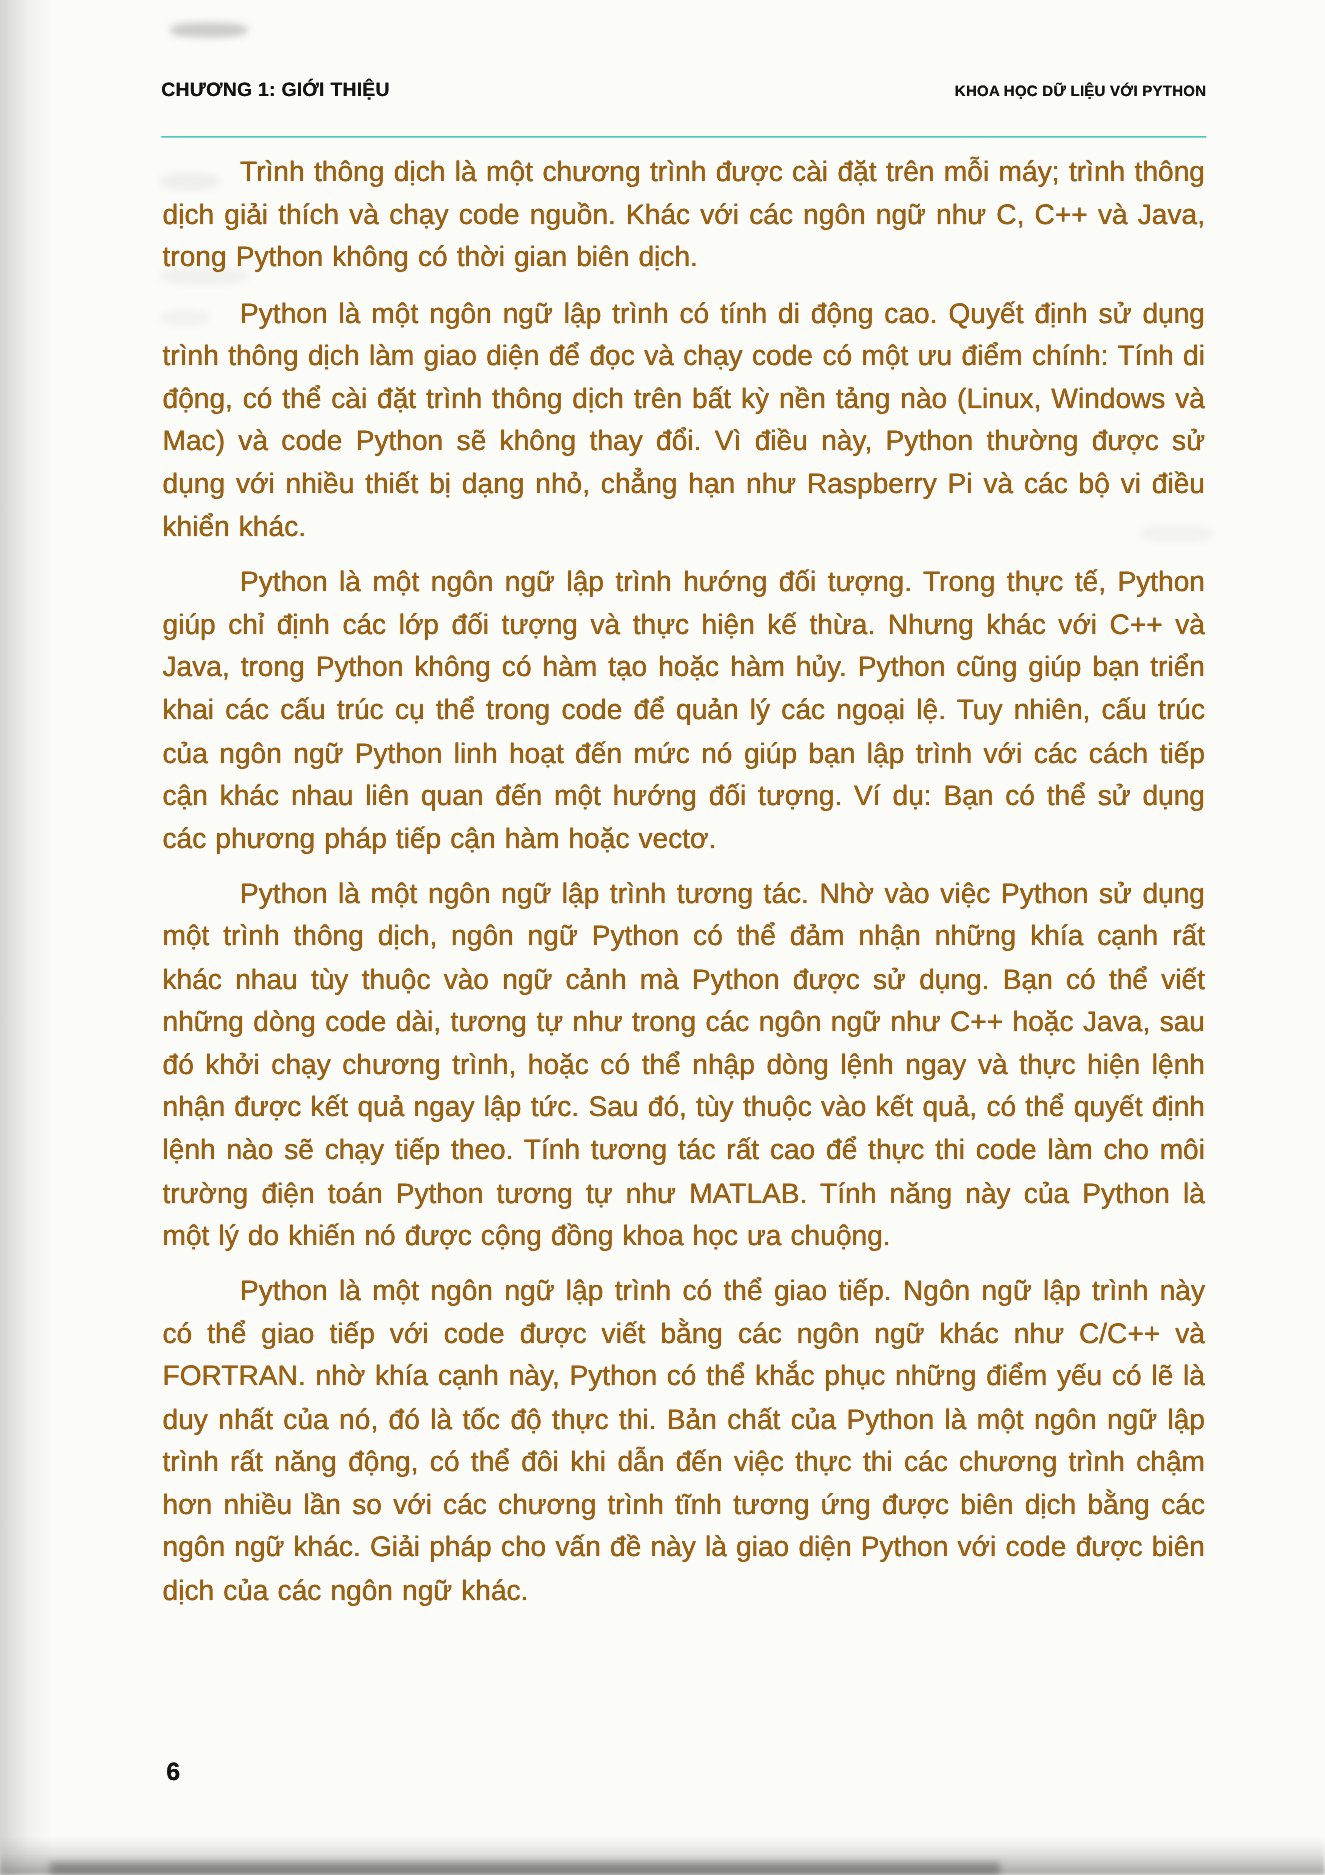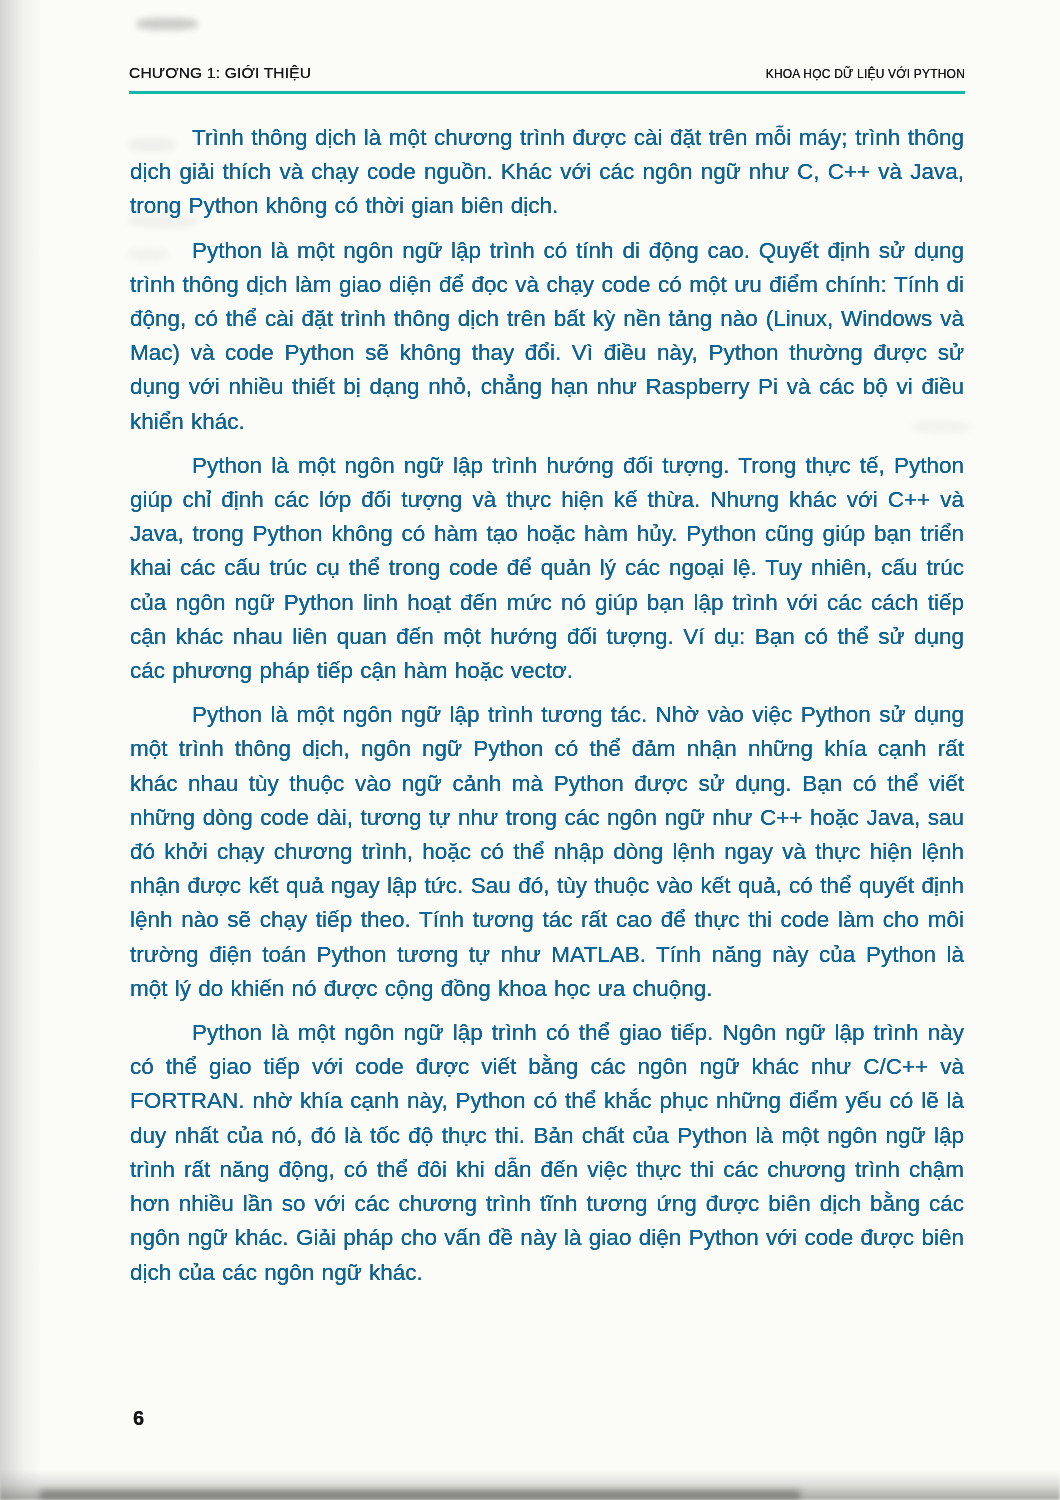--- a/index.html
+++ b/index.html
@@ -27,11 +27,11 @@
     display: flex;
     justify-content: space-between;
     align-items: baseline;
-    font-weight: normal;
+    font-weight: bold;
     font-size: 16px;
     letter-spacing: 0.2px;
-    padding-bottom: 9px;
-    border-bottom: 3px solid #14b8a6;
+    padding-bottom: 27px;
+    border-bottom: 1px solid #14b8a6;
     text-shadow: 0 0 0.5px #1a1a1a;
   }
   .running-header .chapter { font-size: 15.5px; }

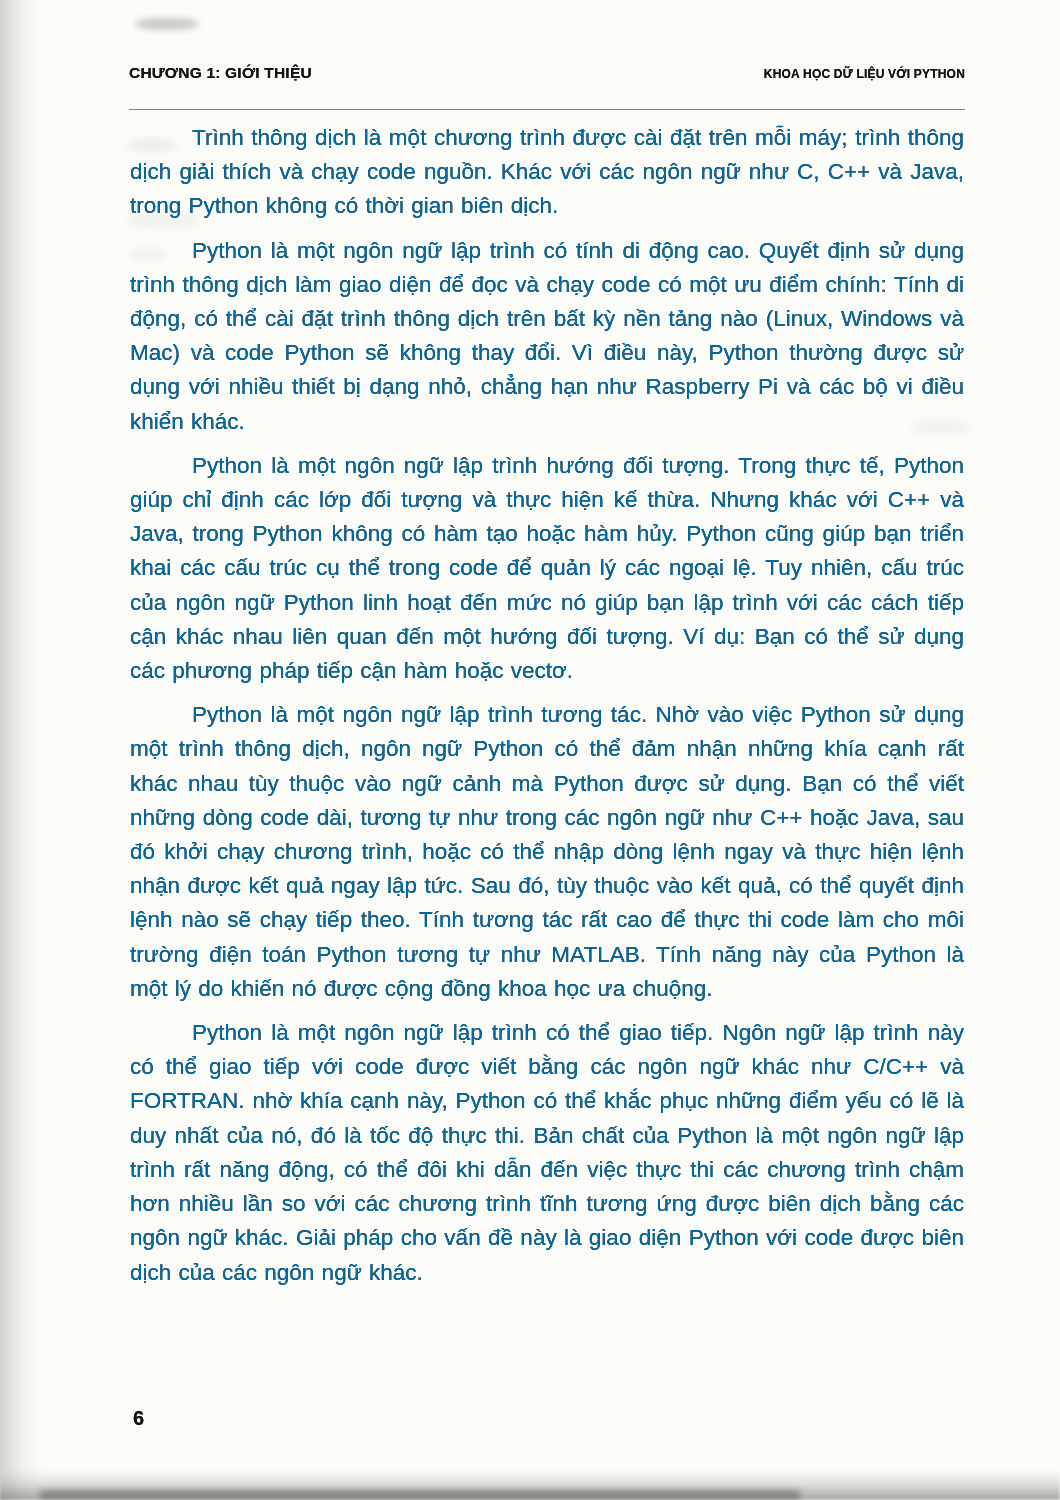--- a/index.html
+++ b/index.html
@@ -46,7 +46,7 @@
     text-align: justify;
     font-size: 22.5px;
     line-height: 34.2px;
-    color: #0369a1;
+    color: #a16207;
     text-shadow: 0 0 0.6px #222;
     word-spacing: 1px;
   }

